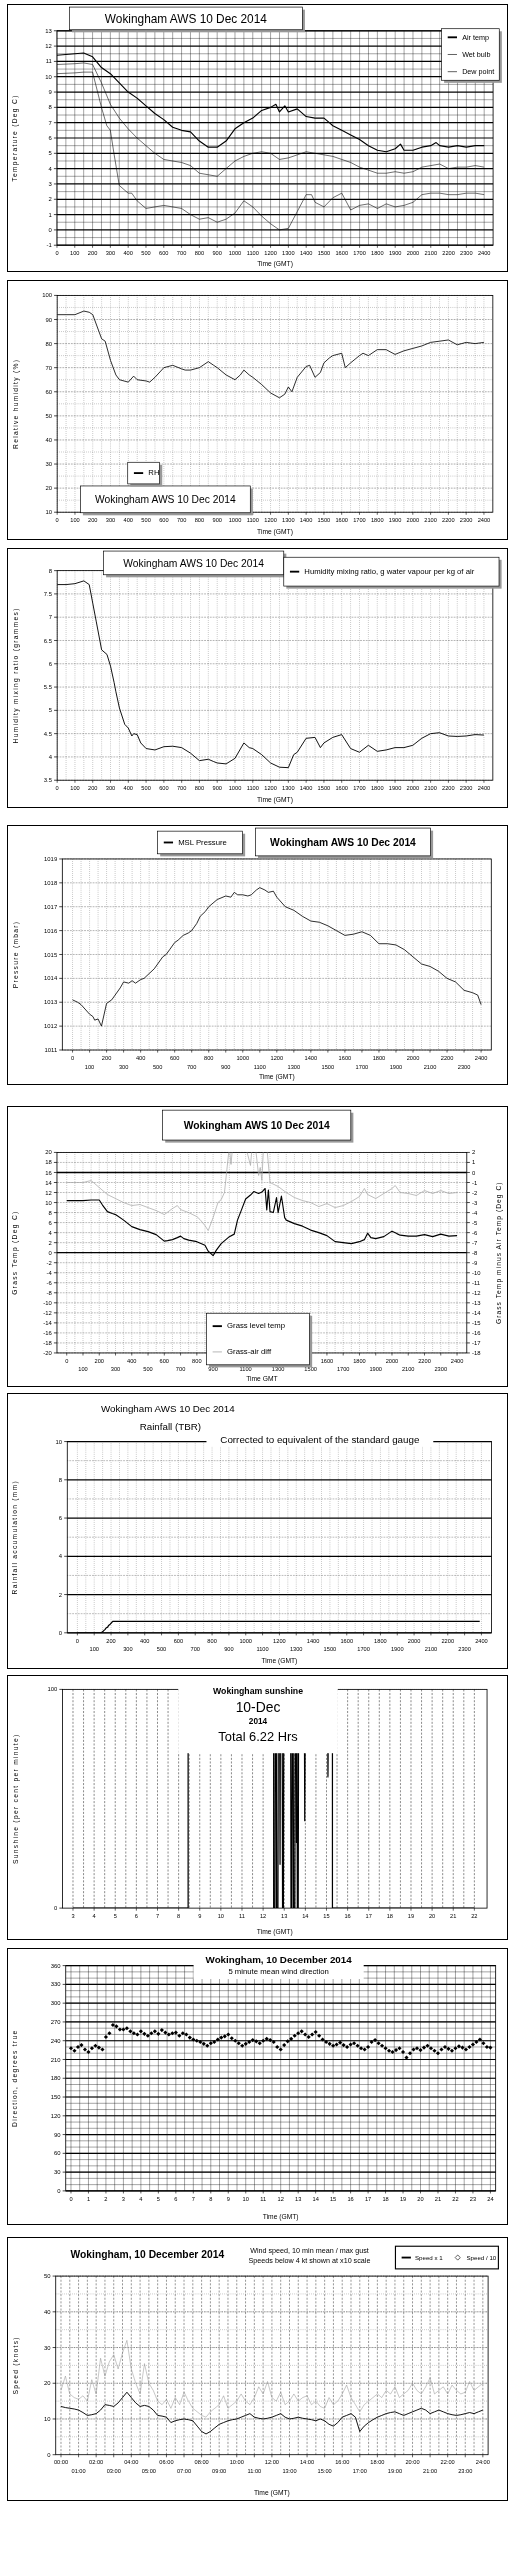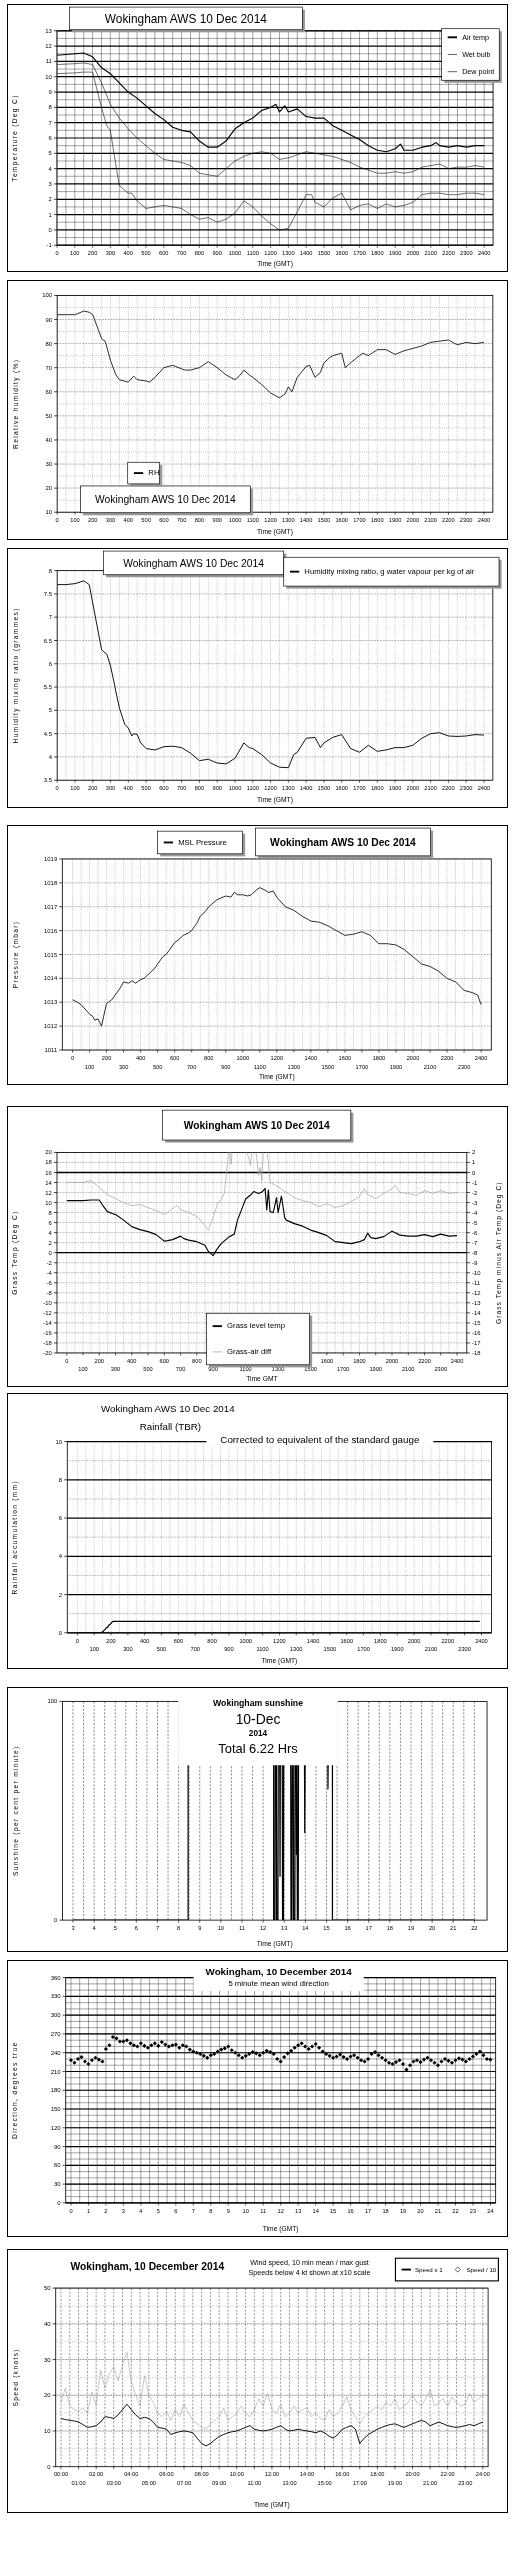--- a/index.html
+++ b/index.html
@@ -1019,7 +1019,7 @@
       <text x="605" y="95.505" font-size="19" text-anchor="middle">Corrected to equivalent of the standard gauge</text>
     </svg>
   </div>
-<div class="chartbox" style="margin-top: 18px;">
+<div class="chartbox" style="margin-top: 6px;">
     <svg width="499" height="263" viewBox="0 0 968 511">
       <line x1="125.52238805970148" y1="26" x2="125.52238805970148" y2="451" stroke="#000" stroke-width="0.9" stroke-dasharray="4 3"></line>
       <line x1="146.04477611940297" y1="26" x2="146.04477611940297" y2="451" stroke="#000" stroke-width="0.9" stroke-dasharray="4 3"></line>

